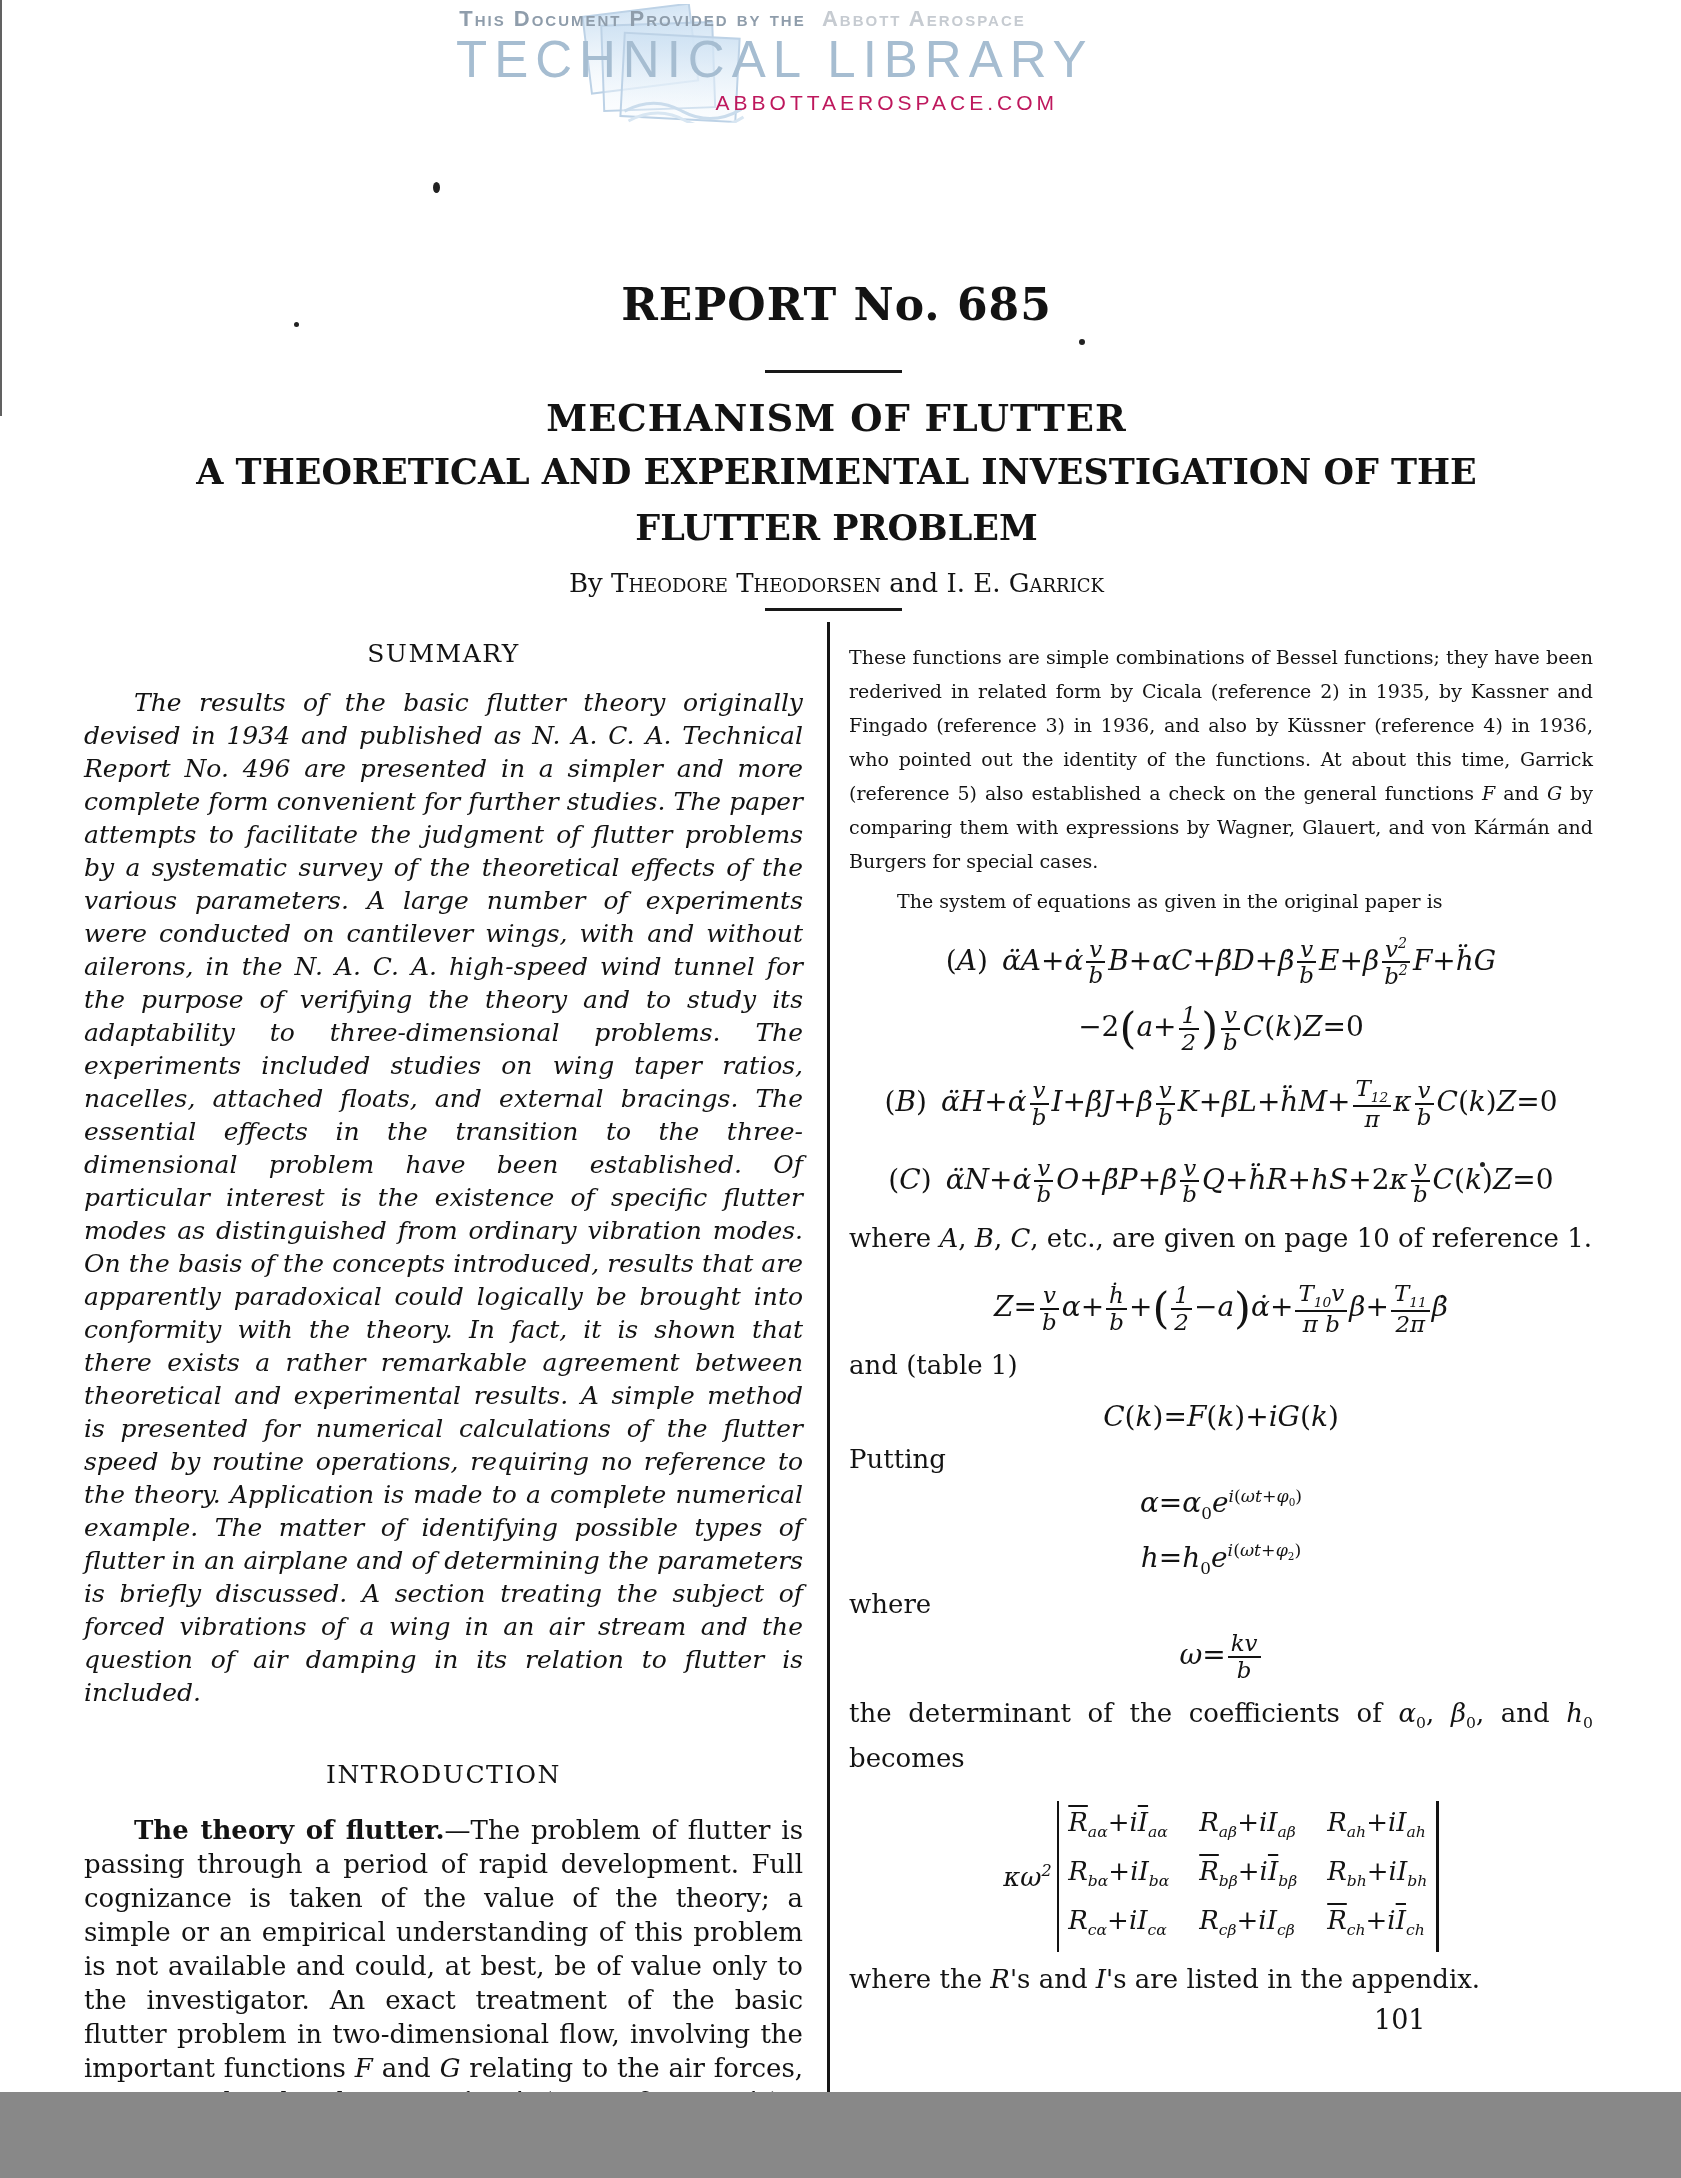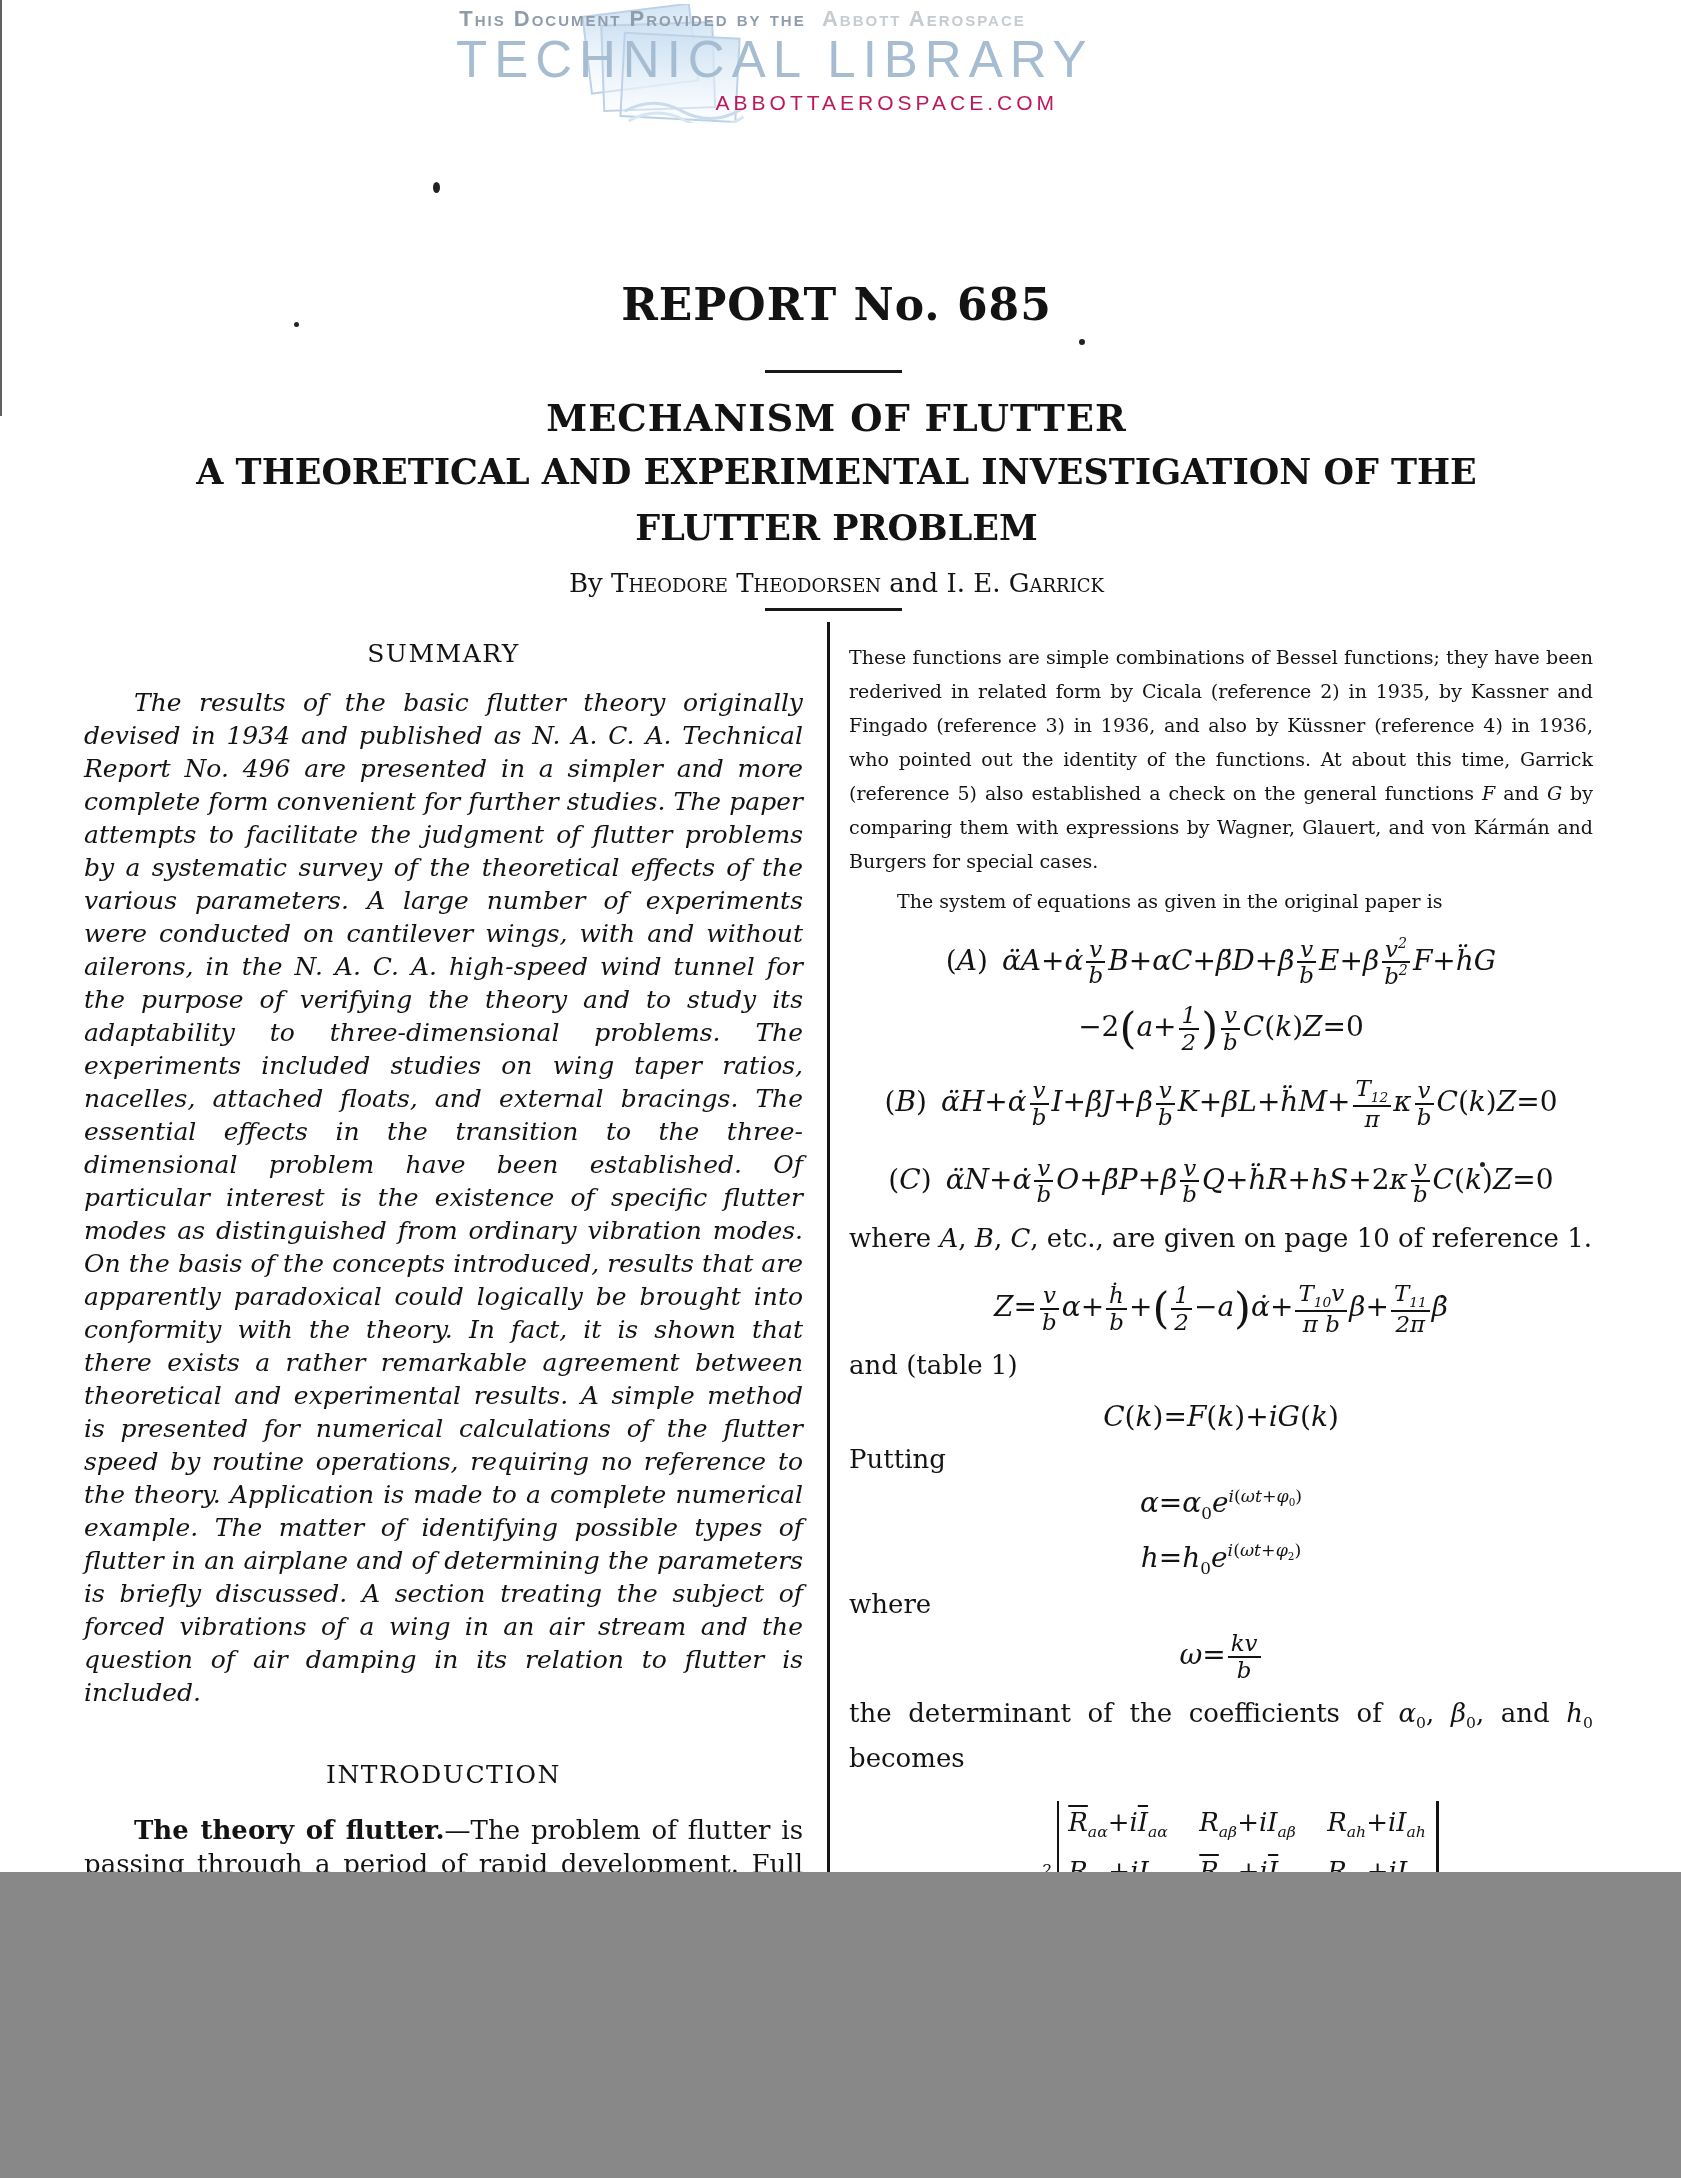--- a/index.html
+++ b/index.html
@@ -4,7 +4,7 @@
 <style>
   html,body{margin:0;padding:0;background:#888;}
   .page{
-    position:relative;width:1681px;height:1872px;margin:0 auto;
+    position:relative;width:1681px;height:2092px;margin:0 auto;
     background:#ffffff;color:#131313;
     font-family:"DejaVu Serif", serif;
     overflow:hidden;

